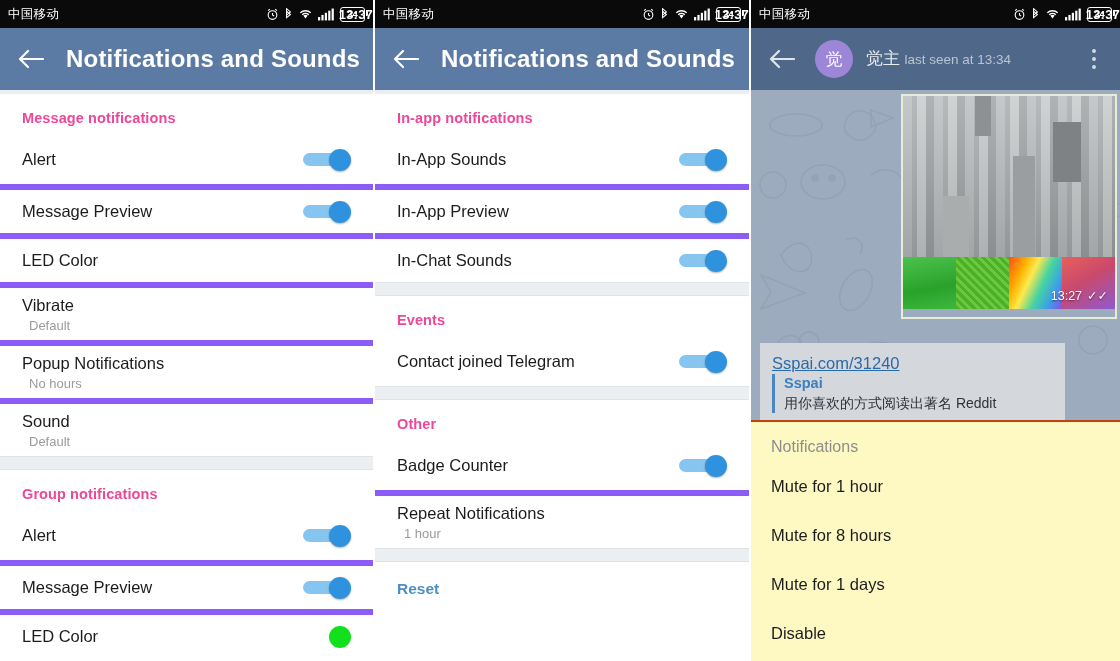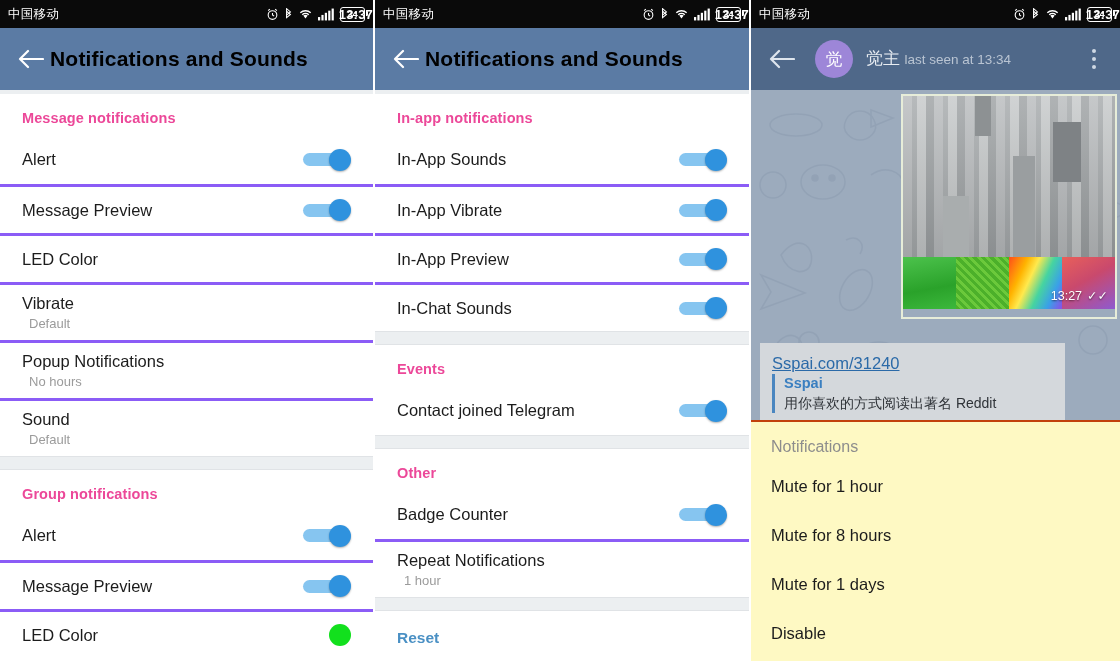--- a/index.html
+++ b/index.html
@@ -107,10 +107,10 @@
     cursor: pointer;
   }
   .appbar-title {
-    color: #000000;
-    font-size: 21px;
+    color: #ffffff;
+    font-size: 24px;
     font-weight: bold;
-    margin-left: 2px;
+    margin-left: 18px;
     letter-spacing: .2px;
     white-space: nowrap;
   }

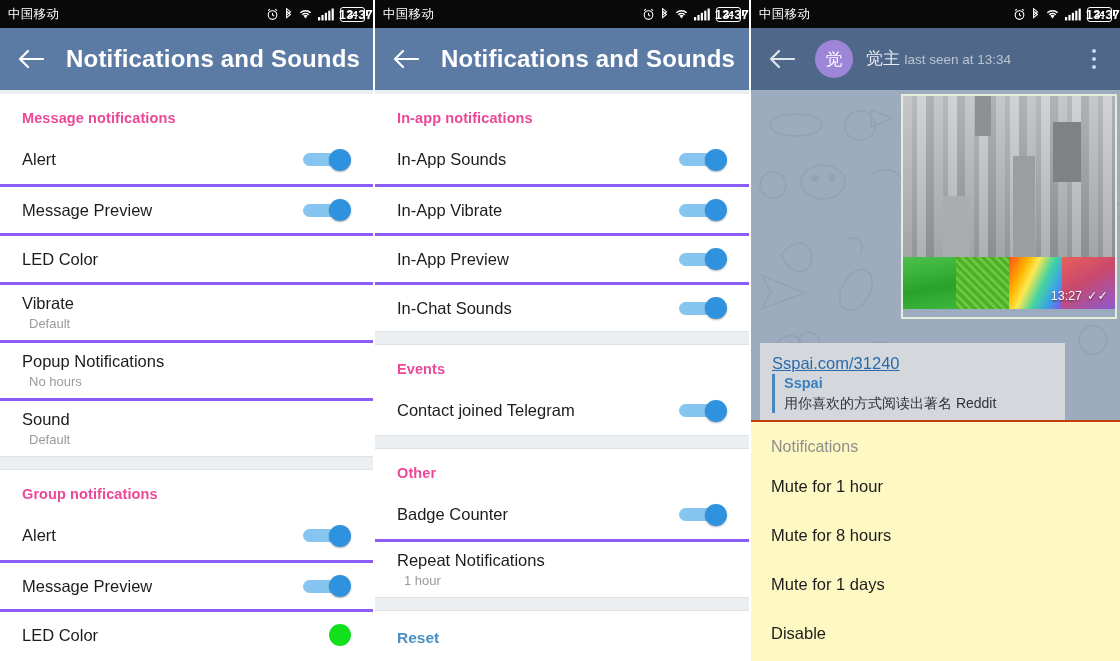--- a/index.html
+++ b/index.html
@@ -135,7 +135,7 @@
     align-items: center;
     padding: 0 22px;
     min-height: 49px;
-    border-top: 3px solid #8b5cf6;
+    border-top: 6px solid #8b5cf6;
     box-sizing: border-box;
     background: #ffffff;
     cursor: pointer;

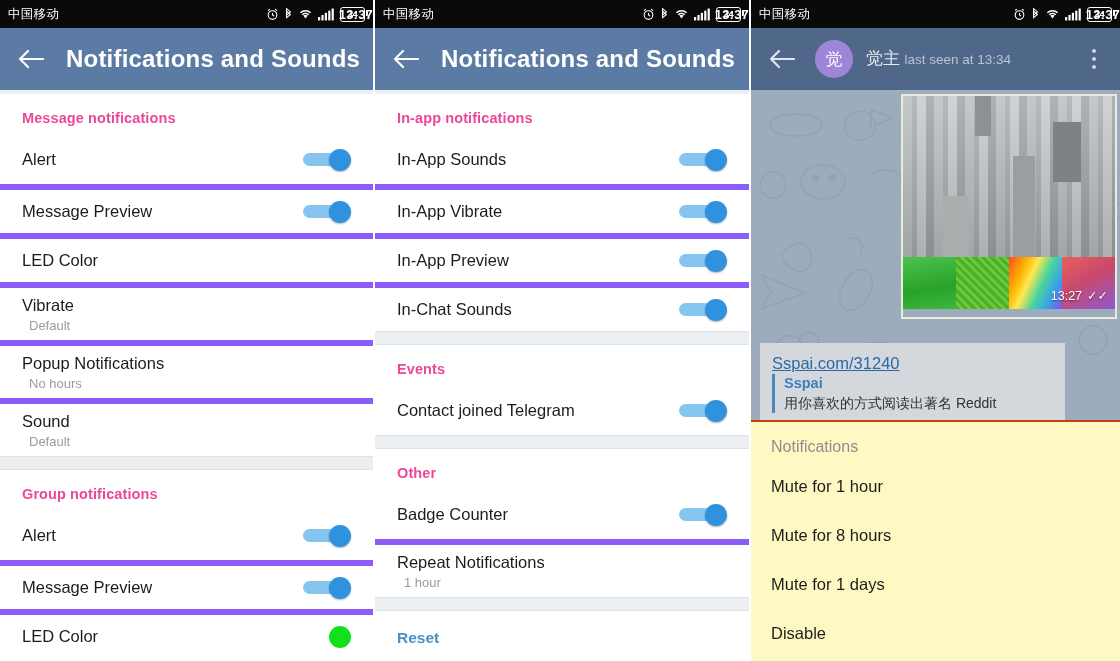--- a/index.html
+++ b/index.html
@@ -570,15 +570,6 @@
       <div class="row no-top">
         <div class="row-texts">
             <div class="row-title">In-App Sounds</div>
-          </div>
-        <div class="switch">
-            <span class="track"></span>
-            <span class="thumb"></span>
-          </div>
-      </div>
-      <div class="row">
-        <div class="row-texts">
-            <div class="row-title">In-App Vibrate</div>
           </div>
         <div class="switch">
             <span class="track"></span>

